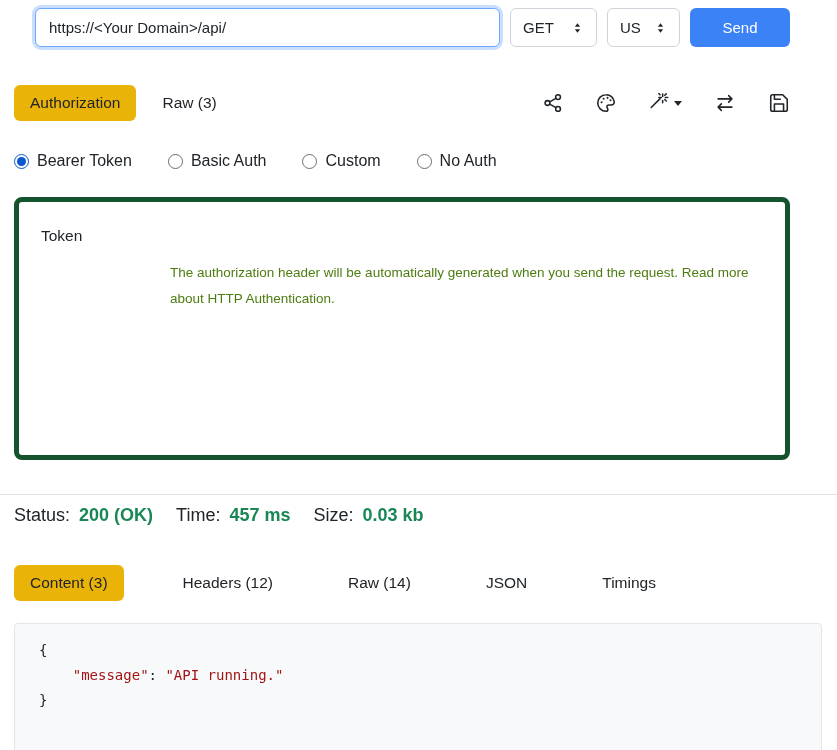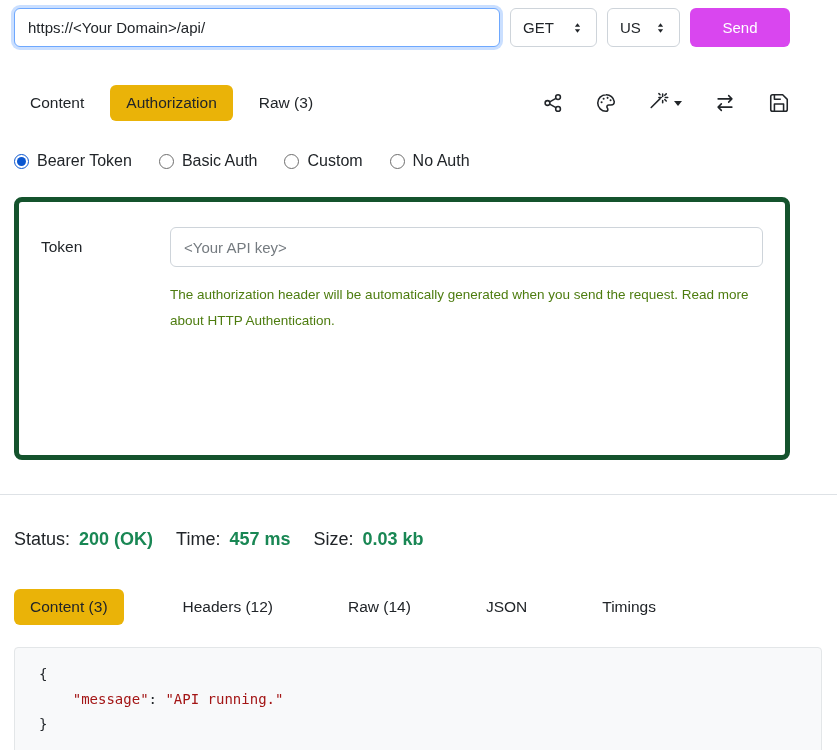--- a/index.html
+++ b/index.html
@@ -18,6 +18,7 @@
     padding: 0 13px; font-size: 15px; color: #212529; outline: none;
     box-shadow: 0 0 0 3px rgba(13,110,253,.22);
     font-family: "Liberation Sans", sans-serif;
+    margin-left: 21px;
   }
   .select-box {
     display: inline-flex; align-items: center; justify-content: space-between;

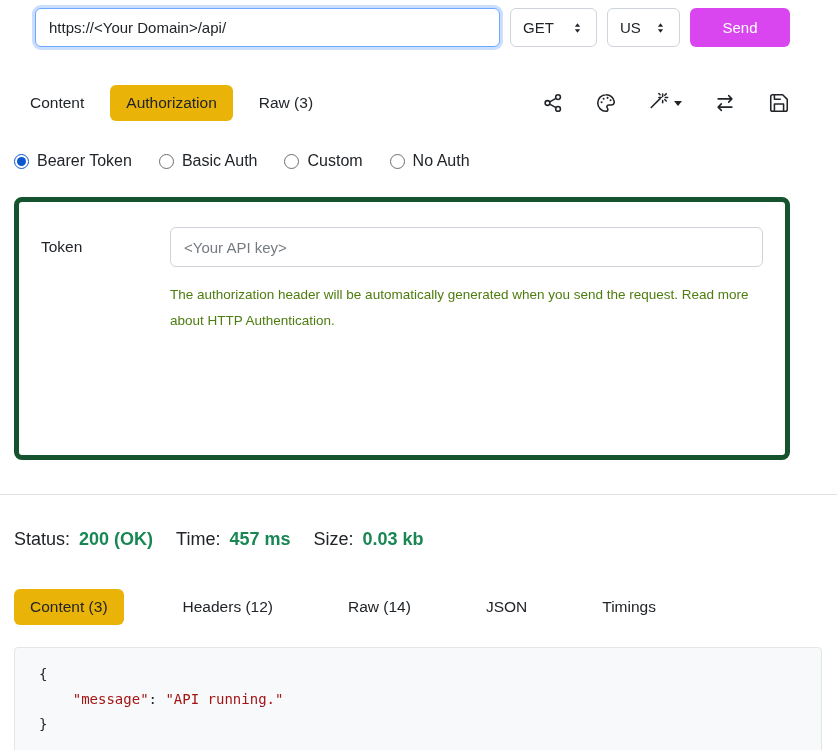--- a/index.html
+++ b/index.html
@@ -30,7 +30,7 @@
   .select-region { min-width: 73px; }
   .send-btn {
     flex: 0 0 auto; width: 100px; height: 39px; border: none; border-radius: 6px;
-    background: #d946ef; color: #fff; font-size: 15px; cursor: pointer;
+    background: #3b82f6; color: #fff; font-size: 15px; cursor: pointer;
     font-family: "Liberation Sans", sans-serif;
   }
 

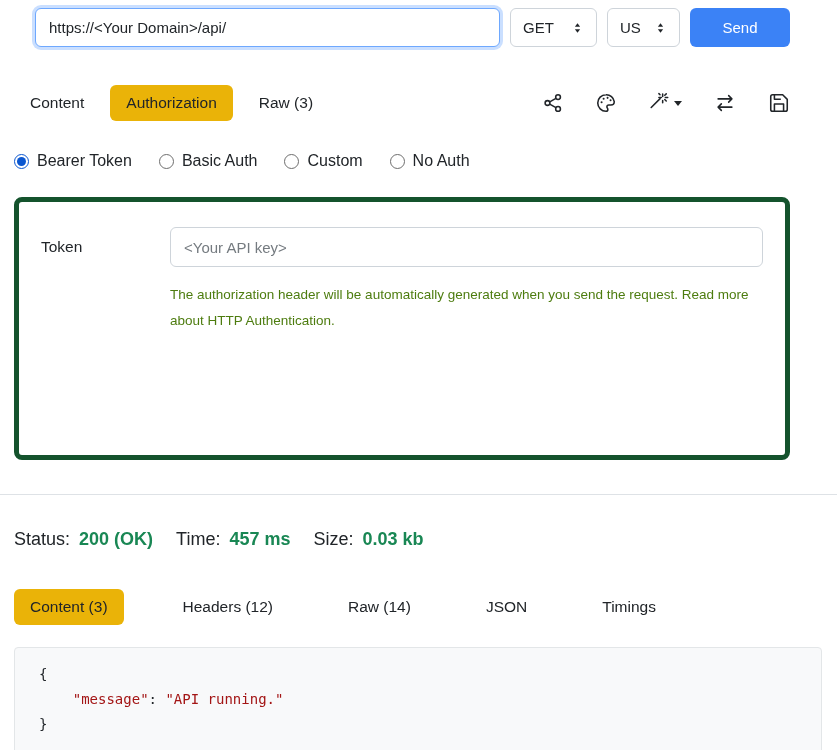--- a/index.html
+++ b/index.html
@@ -131,7 +131,6 @@
 </div>
 
 <div class="tab-row">
-  <div class="tab">Content</div>
   <div class="tab active">Authorization</div>
   <div class="tab">Raw (3)</div>
 

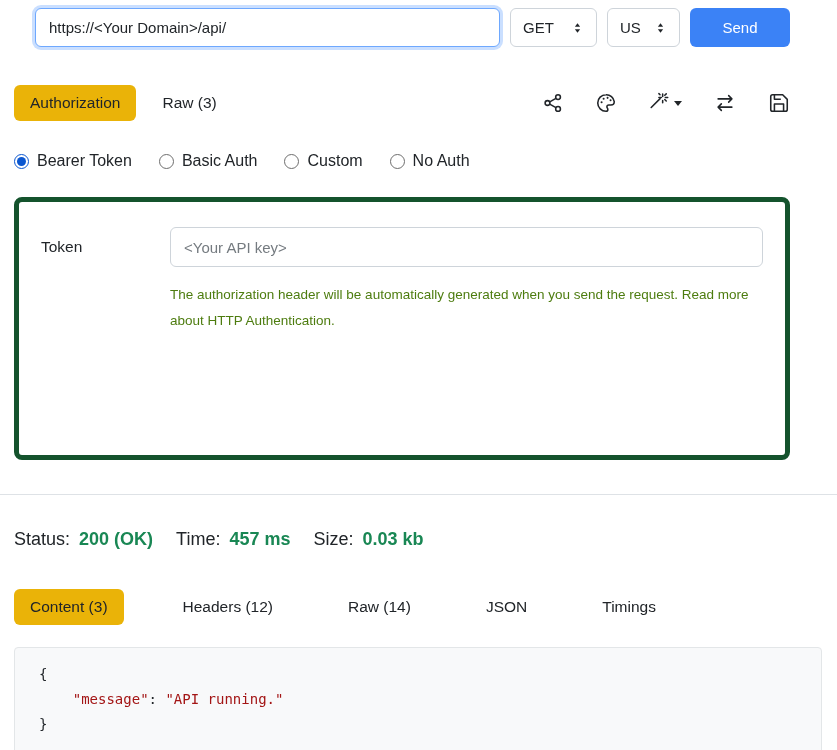--- a/index.html
+++ b/index.html
@@ -50,7 +50,7 @@
   }
 
   
-  .radio-row { margin-top: 31px; display: flex; align-items: center; gap: 27px; font-size: 16px; }
+  .radio-row { margin-top: 31px; display: flex; align-items: center; gap: 36px; font-size: 16px; }
   .auth-option { display: inline-flex; align-items: center; cursor: pointer; }
   .radio {
     width: 15px; height: 15px; border-radius: 50%;

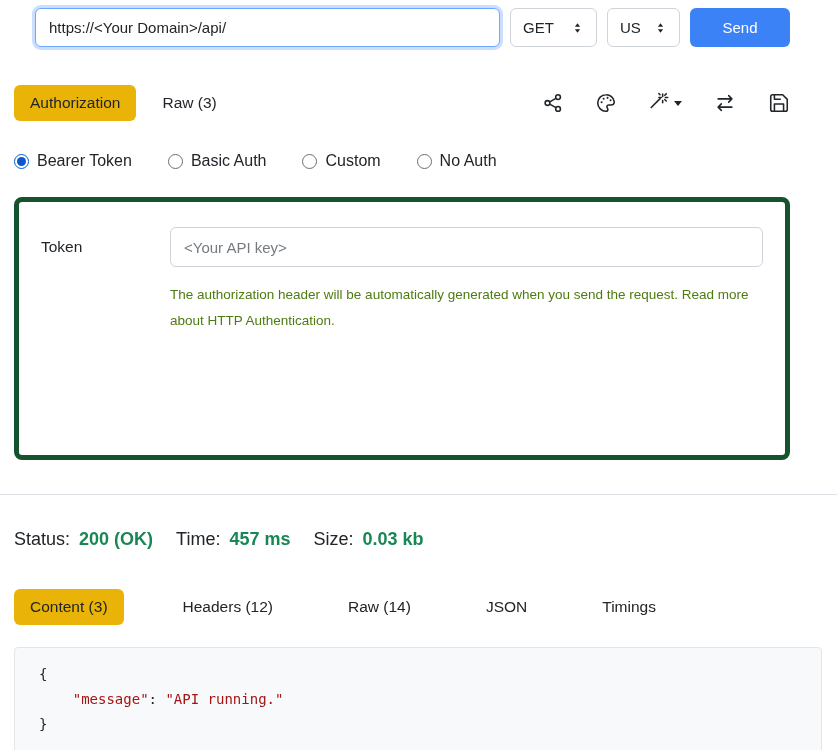--- a/index.html
+++ b/index.html
@@ -198,7 +198,6 @@
 <div class="panel">
   <div class="panel-row">
     <div class="token-label">Token</div>
-    <input class="token-input" type="text" placeholder="&lt;Your API key&gt;" style="">
   </div>
   <div class="help-text">The authorization header will be automatically generated when you send the request. Read more about HTTP Authentication.</div>
 </div>

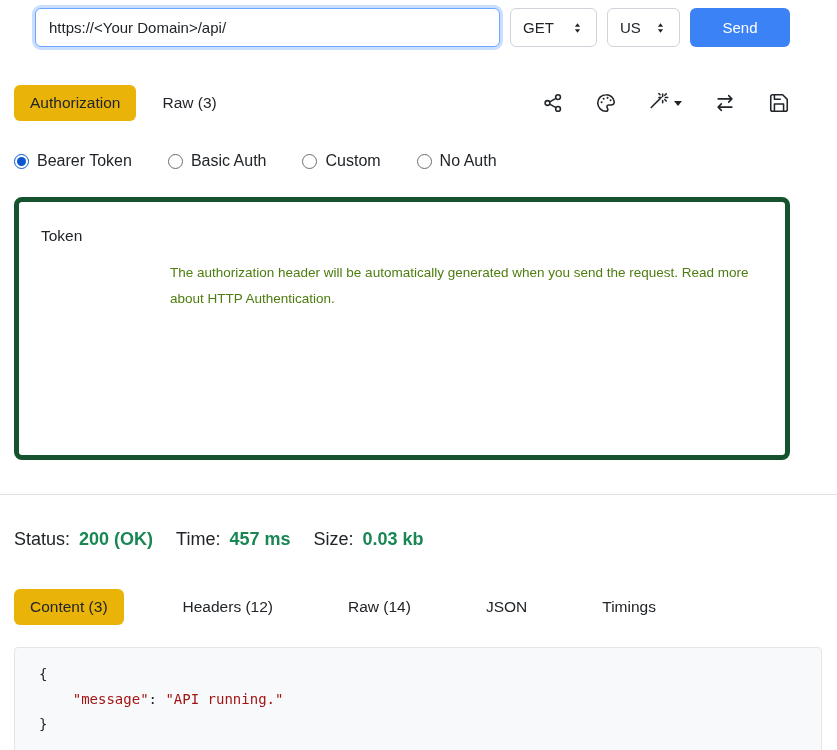--- a/index.html
+++ b/index.html
@@ -84,7 +84,7 @@
   .divider { border: 0; border-top: 1px solid #dee2e6; margin: 34px -15px 0 -14px; }
 
   
-  .status-row { margin-top: 34px; display: flex; align-items: baseline; font-size: 18px; }
+  .status-row { margin-top: 10px; display: flex; align-items: baseline; font-size: 18px; }
   .status-row .lbl { margin-right: 9px; }
   .status-row .val { color: #198754; font-weight: 700; margin-right: 23px; }
 

